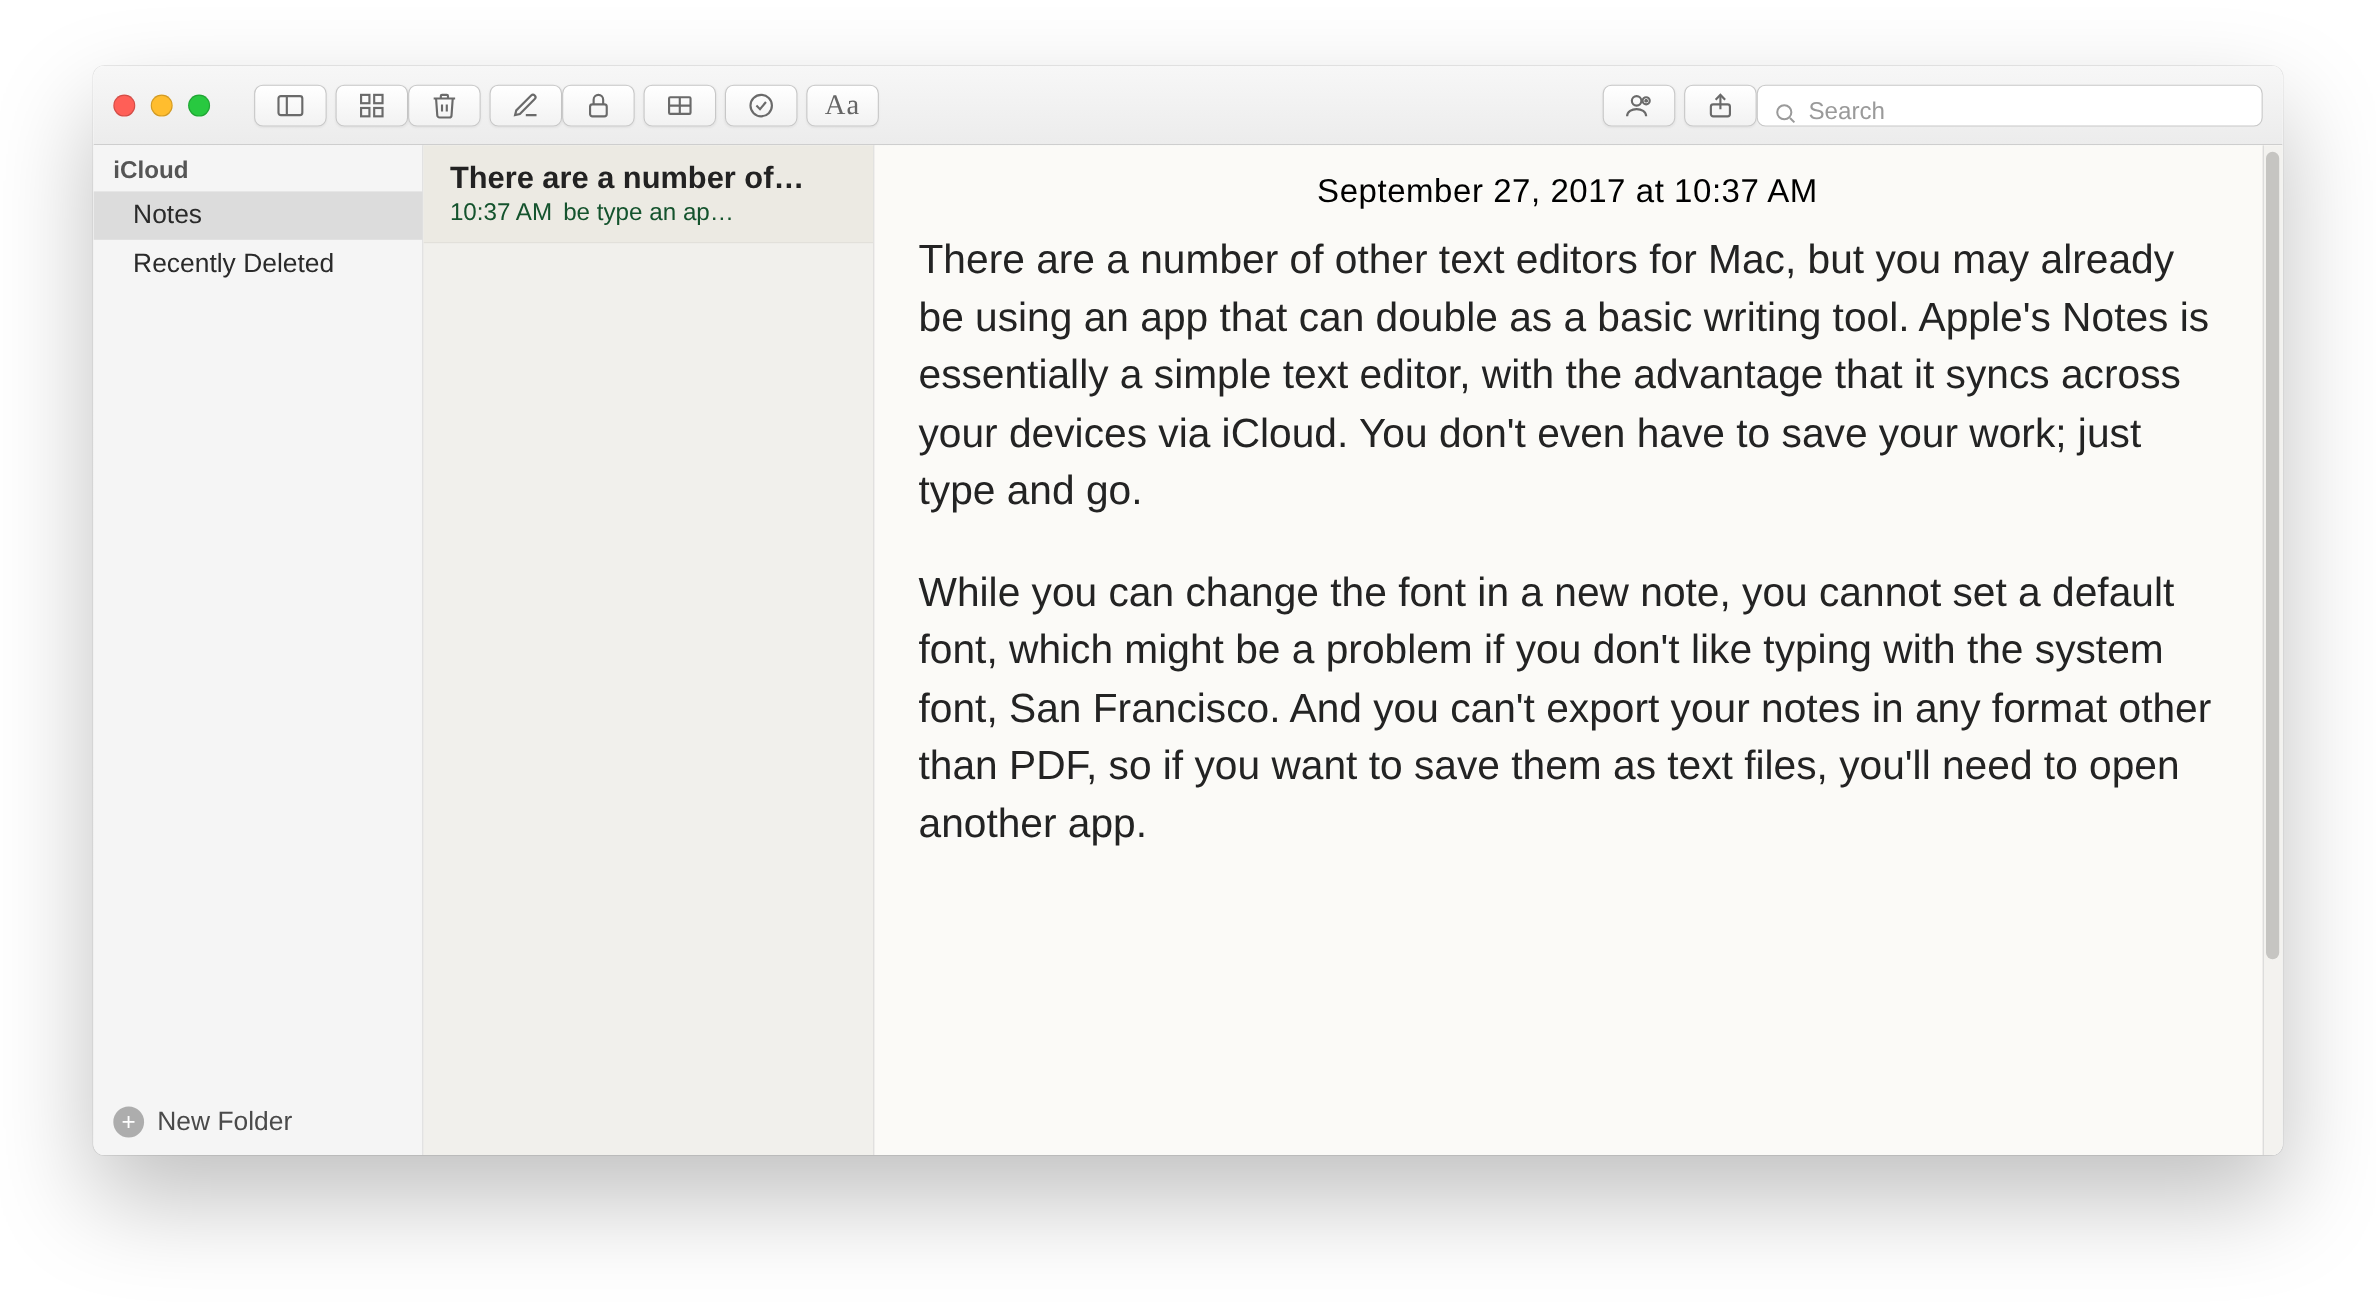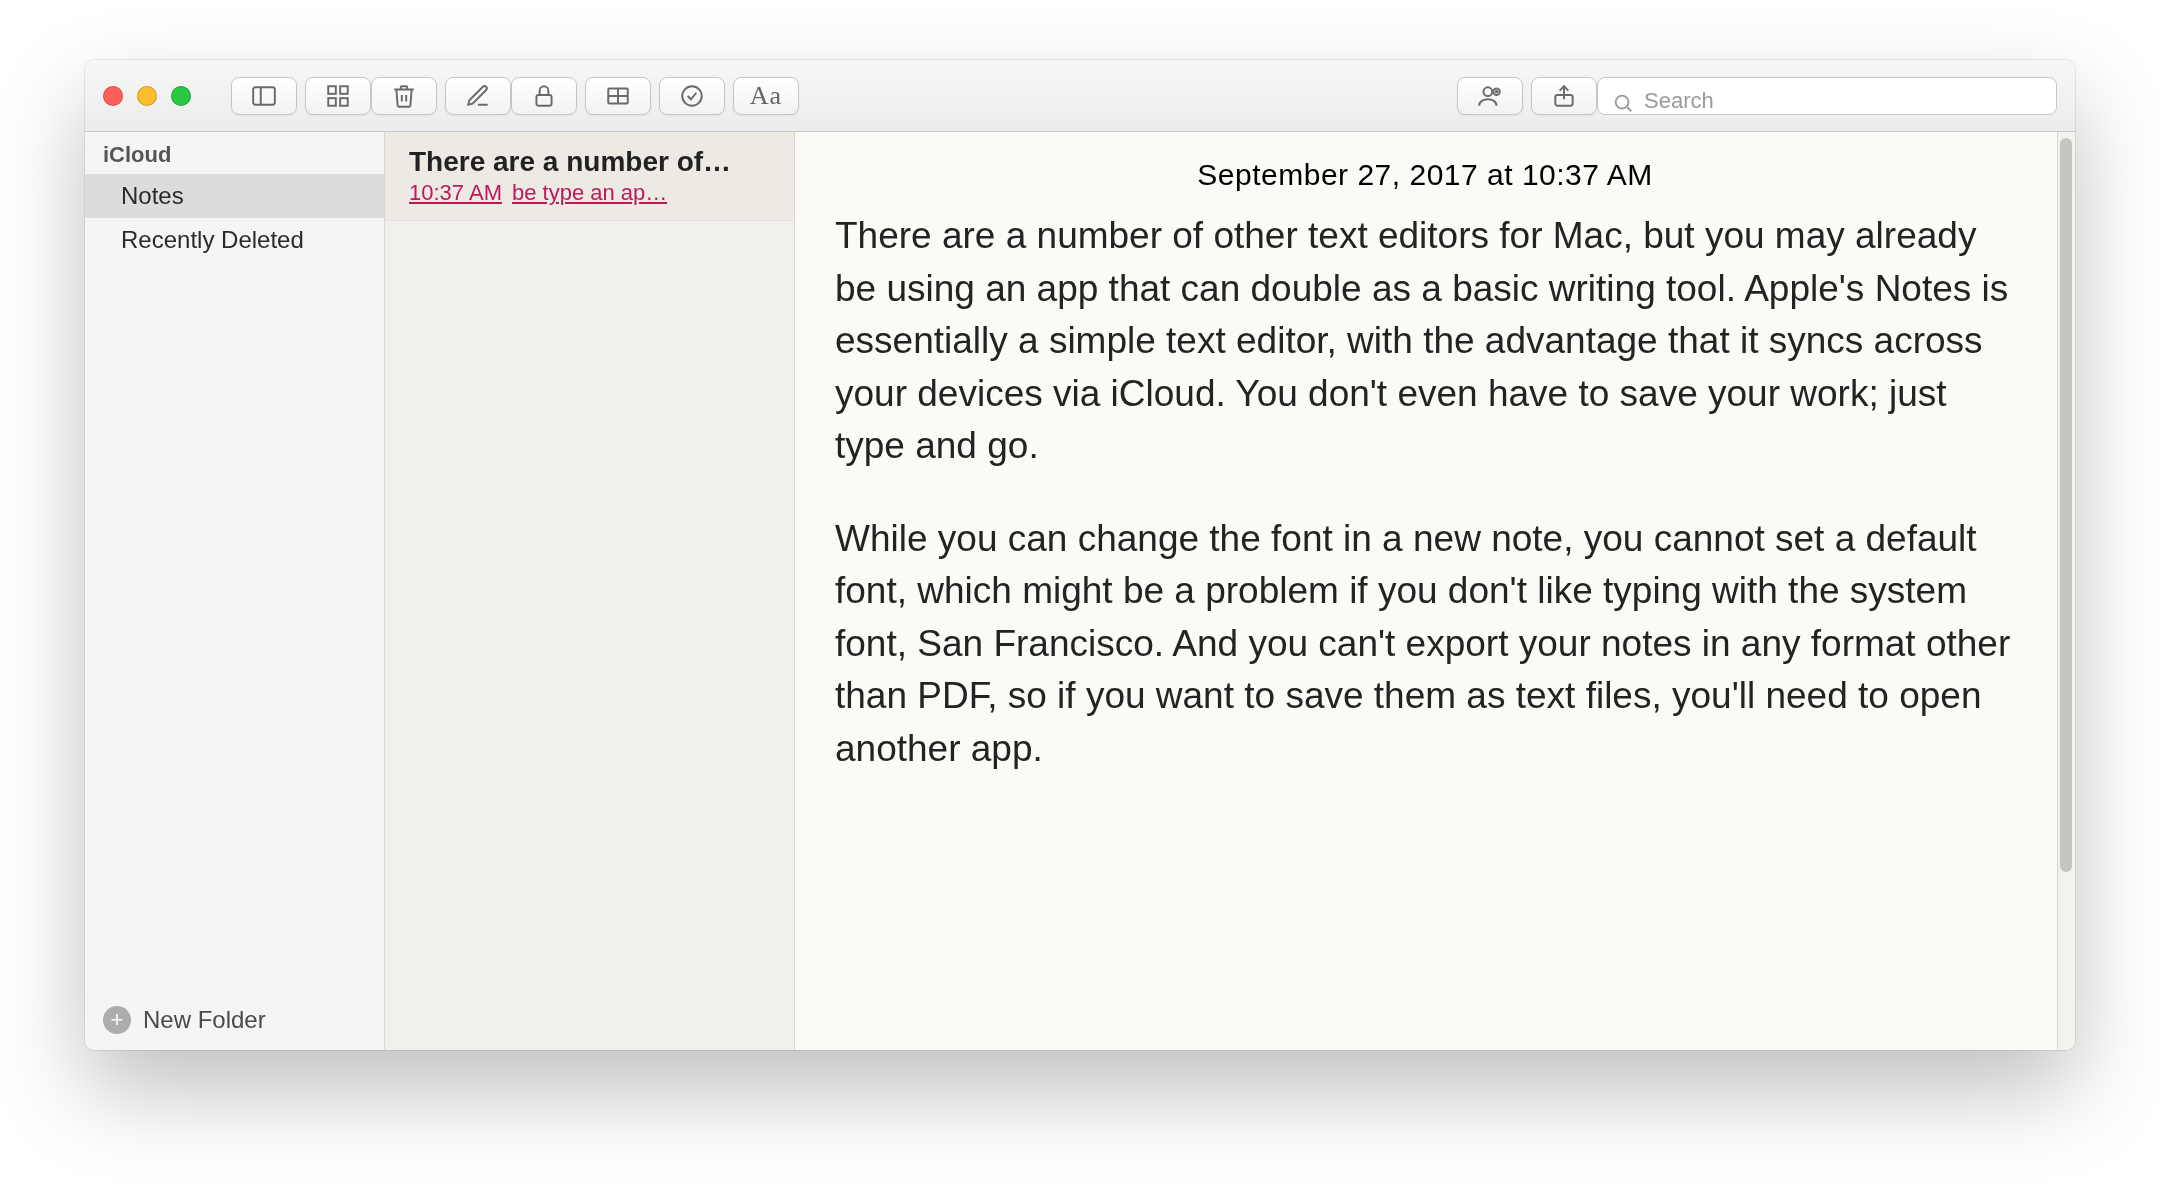--- a/index.html
+++ b/index.html
@@ -159,11 +159,10 @@
   display: flex;
   gap: 10px;
   font-size: 22px;
-  color: #be185d;
+  color: #14532d;
   margin-top: 2px;
   white-space: nowrap;
   overflow: hidden;
-  text-decoration: underline;
 }
 .noteitem .meta .time { flex-shrink: 0; }
 .noteitem .meta .preview {

